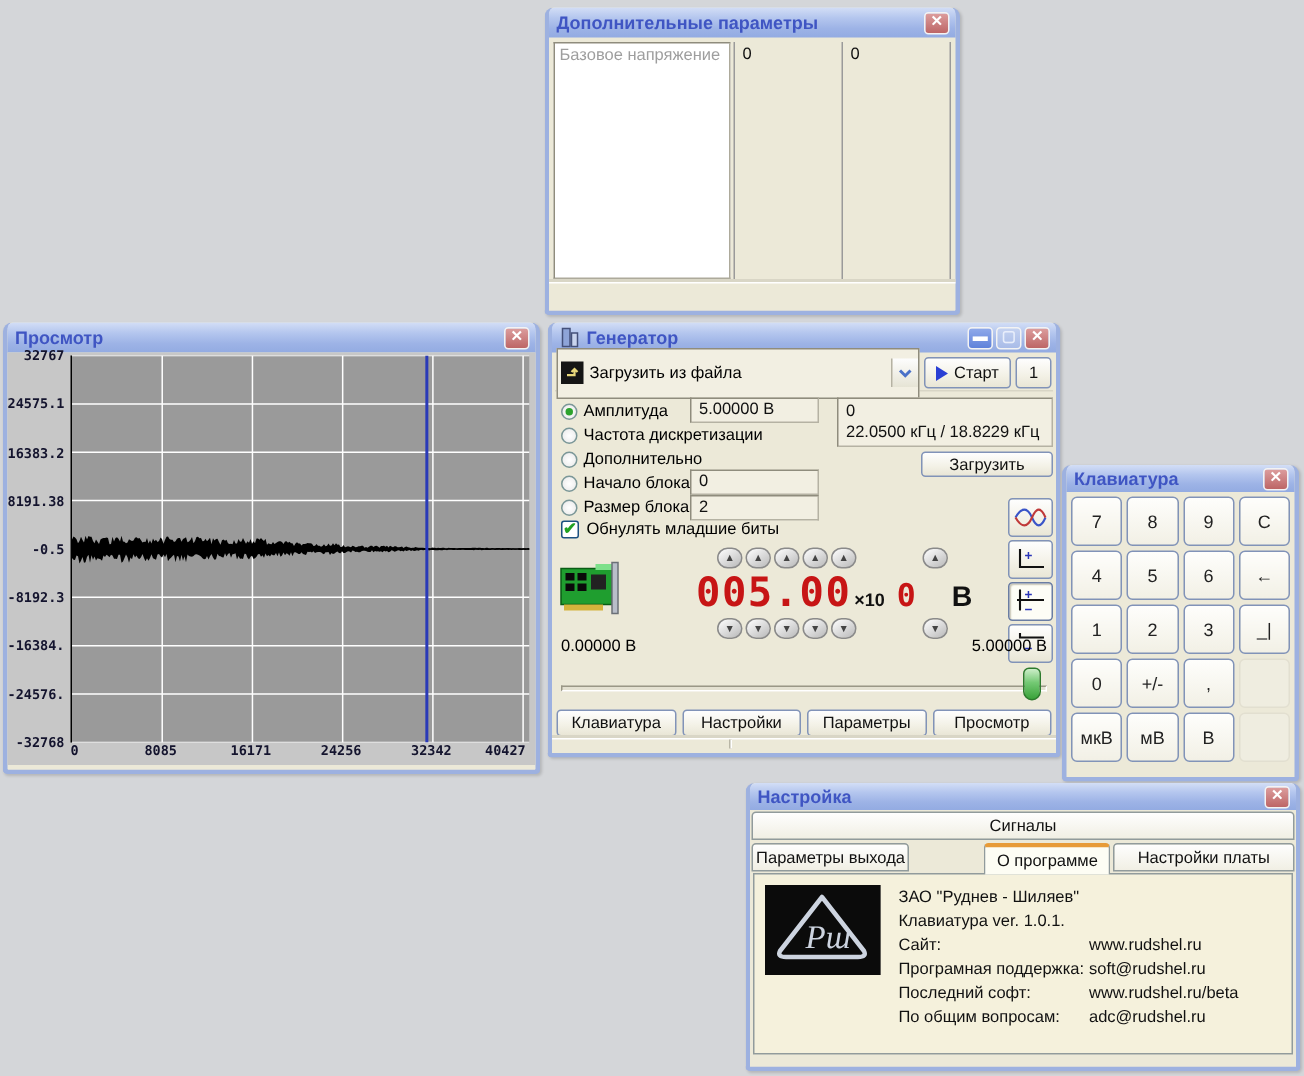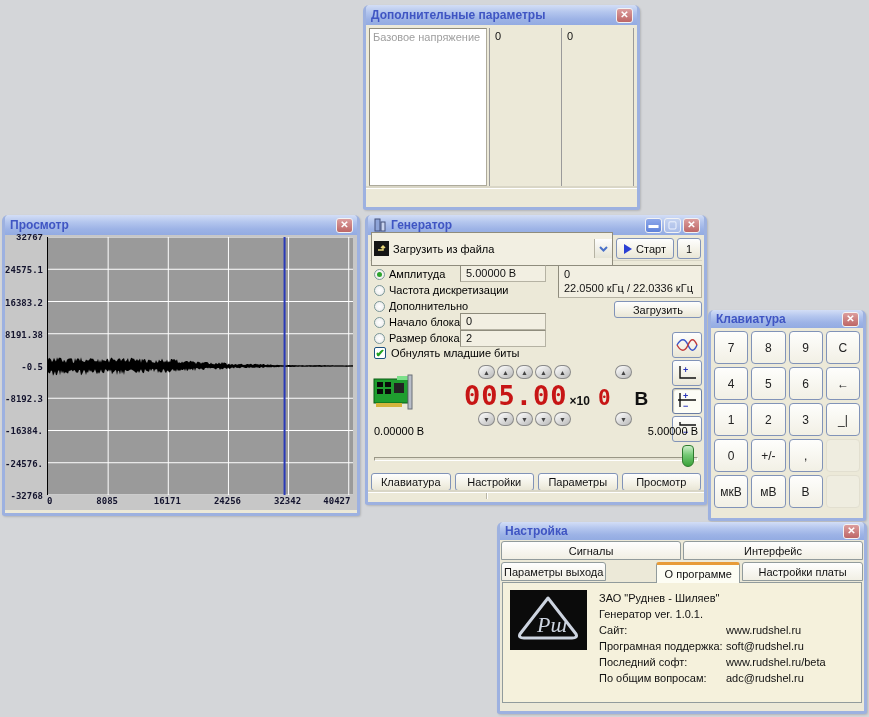--- a/index.html
+++ b/index.html
@@ -113,7 +113,7 @@
   </div>
   <div class="client" id="viewer-client">
     <div class="ylabels" id="y-labels">
-        <div style="top: -4px; font-family: Liberation Mono, monospace;">32767</div>
+        <div style="top: -4px;">32767</div>
         <div style="top: 28.2501px;">24575.1</div>
         <div style="top: 60.5002px;">16383.2</div>
         <div style="top: 92.75px;">8191.38</div>

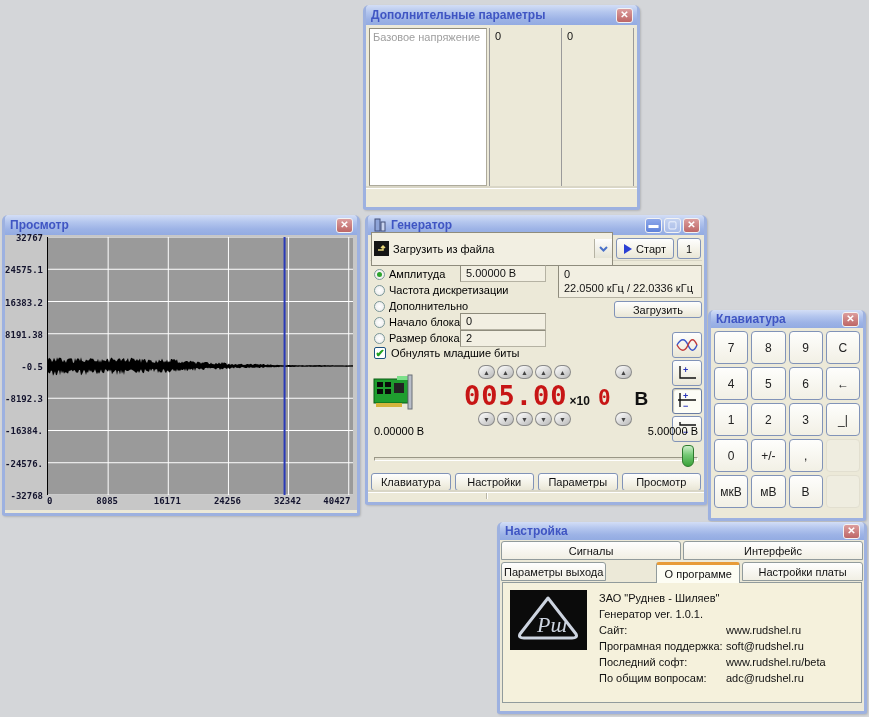--- a/index.html
+++ b/index.html
@@ -220,7 +220,7 @@
 
     <div class="field" style="left:190px; top:30px; width:144px; height:33px; line-height:14px;">
       <span>0</span><br>
-      <span>22.0500 кГц / 22.0336 кГц</span>
+      <span>22.0500 кГц / 18.8229 кГц</span>
     </div>
     <div class="xp-btn" style="position:absolute; left:246px; top:66px; width:88px; height:17px;">Загрузить</div>
 

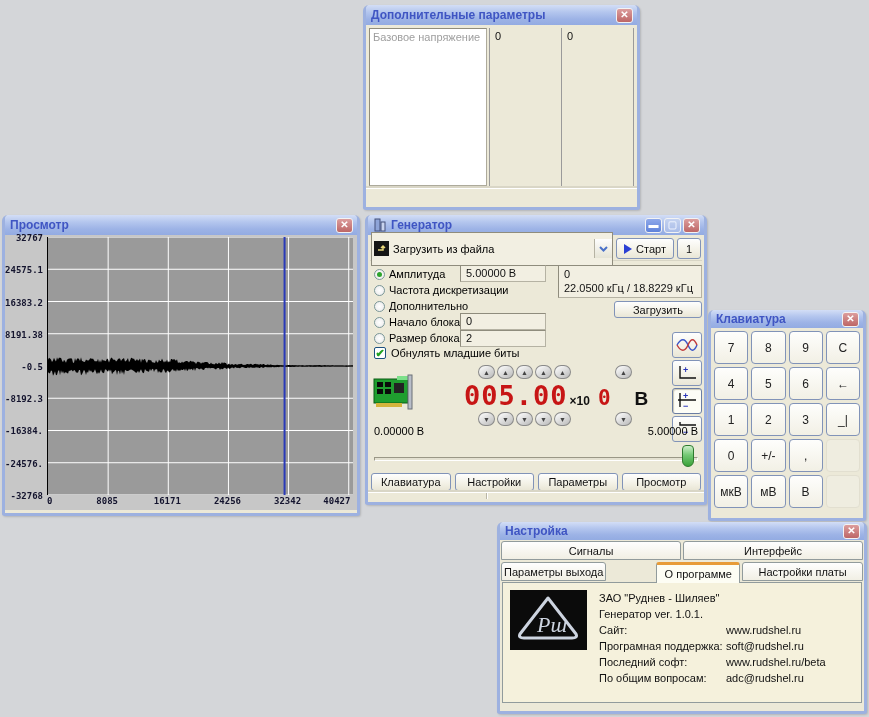--- a/index.html
+++ b/index.html
@@ -351,7 +351,6 @@
   <div class="client" id="set-client">
     <div class="tabs-row" id="tabs-row1">
         <div class="tab" style="flex: 1 1 0%;">Сигналы</div>
-        <div class="tab" style="flex: 1 1 0%;">Интерфейс</div>
       </div>
     <div class="tabs-row" id="tabs-row2" style="margin-top:1px;">
         <div class="tab" style="width: 34%;">Параметры выхода</div>

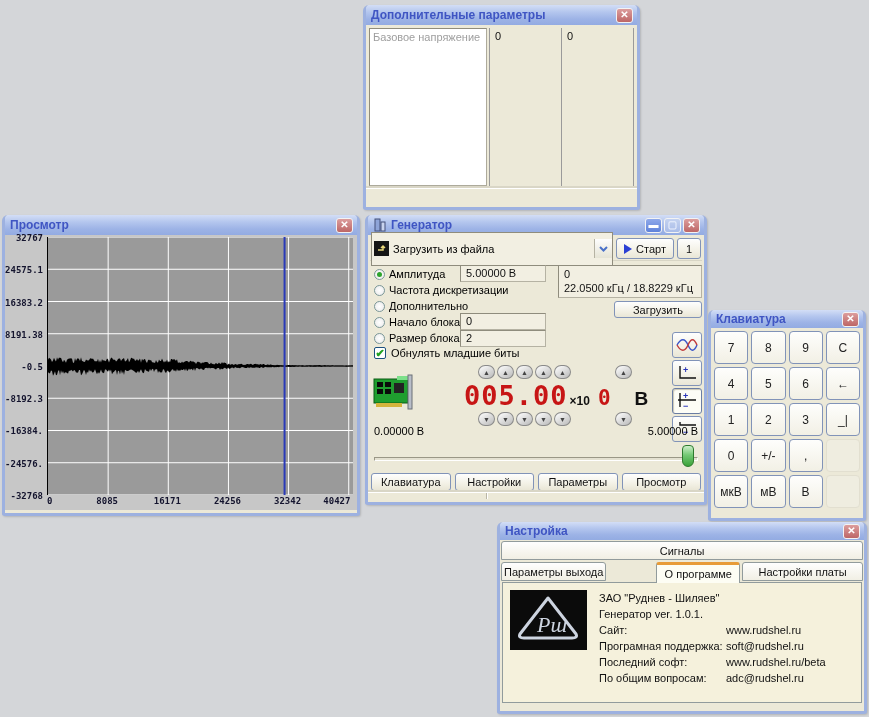--- a/index.html
+++ b/index.html
@@ -367,7 +367,7 @@
       </div>
       <div class="about-text">
         <div class="about-line">ЗАО "Руднев - Шиляев"</div>
-        <div class="about-line">Генератор ver. 1.0.1.</div>
+        <div class="about-line">Клавиатура ver. 1.0.1.</div>
         <div id="about-rows">
             <div class="about-row">
               <span>Сайт:</span>

